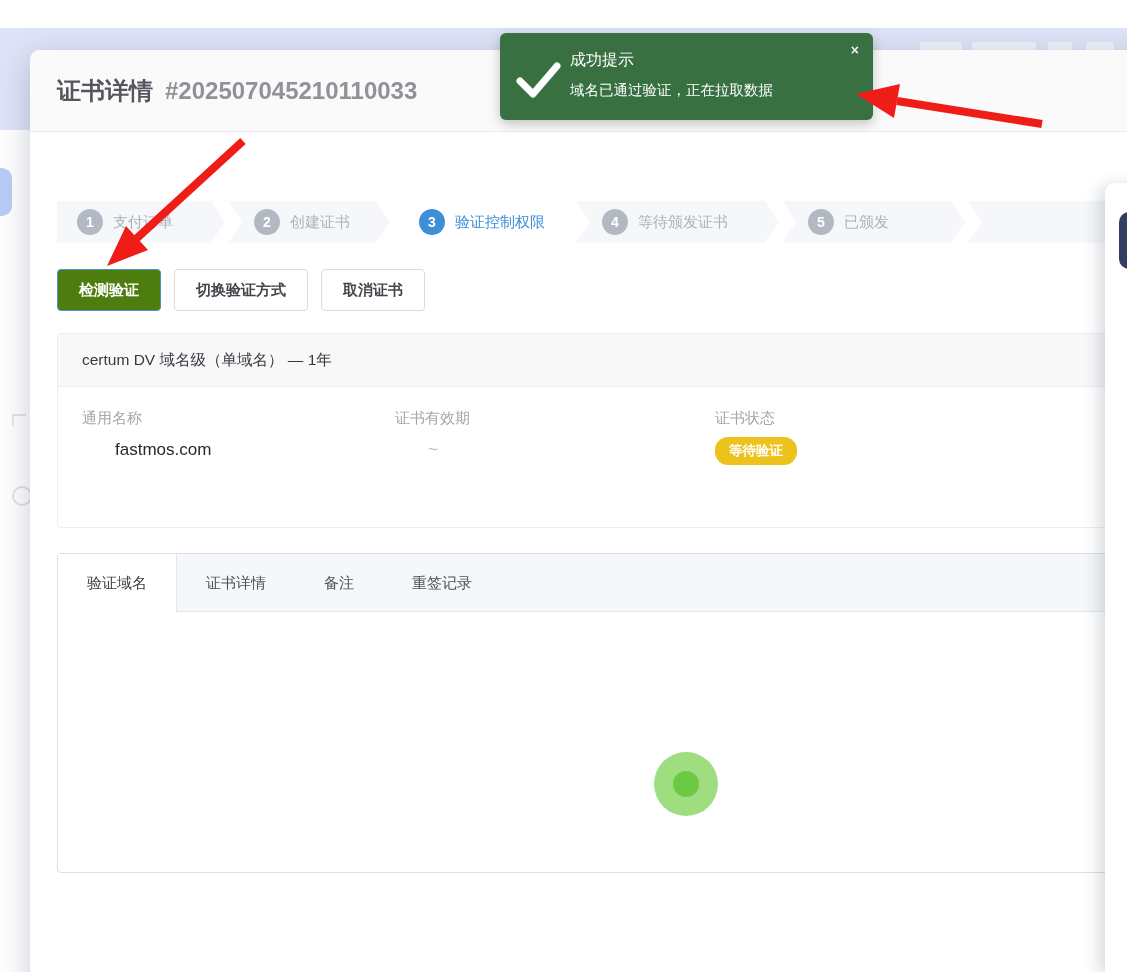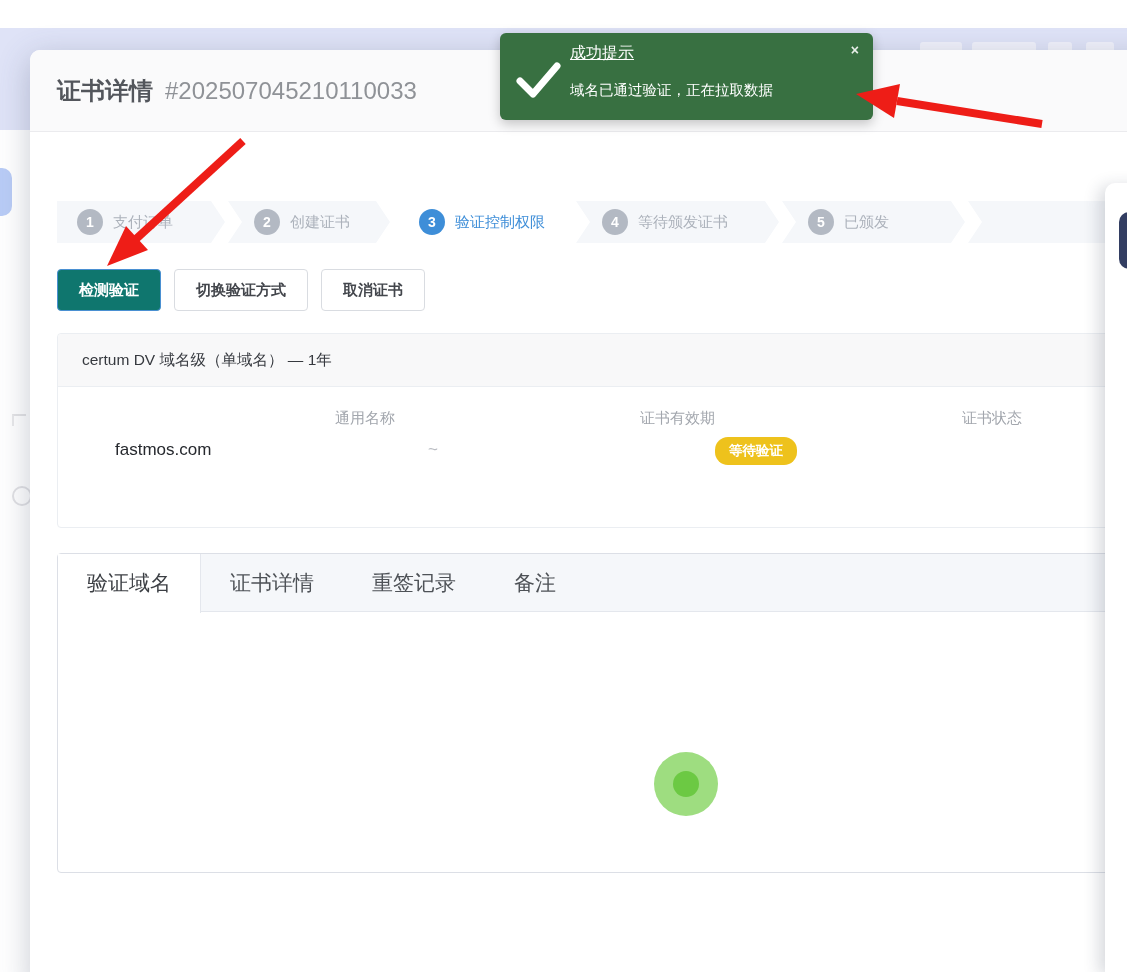--- a/index.html
+++ b/index.html
@@ -89,7 +89,7 @@
   .toast { position:absolute; left:500px; top:33px; width:373px; height:87px; background:#387041;
            border-radius:6px; box-shadow:0 4px 12px rgba(0,0,0,.22); color:#fff; z-index:30; }
   .toast-check { position:absolute; left:12px; top:20px; width:52px; height:52px; }
-  .toast-title { position:absolute; left:70px; top:10px; font-size:16px;text-decoration:underline; }
+  .toast-title { position:absolute; left:70px; top:17px; font-size:16px; }
   .toast-msg { position:absolute; left:70px; top:48px; font-size:14.5px; }
   .toast-close { position:absolute; right:14px; top:10px; font-size:14px; font-weight:bold;
                  color:#e8efe9; cursor:pointer; line-height:1; }

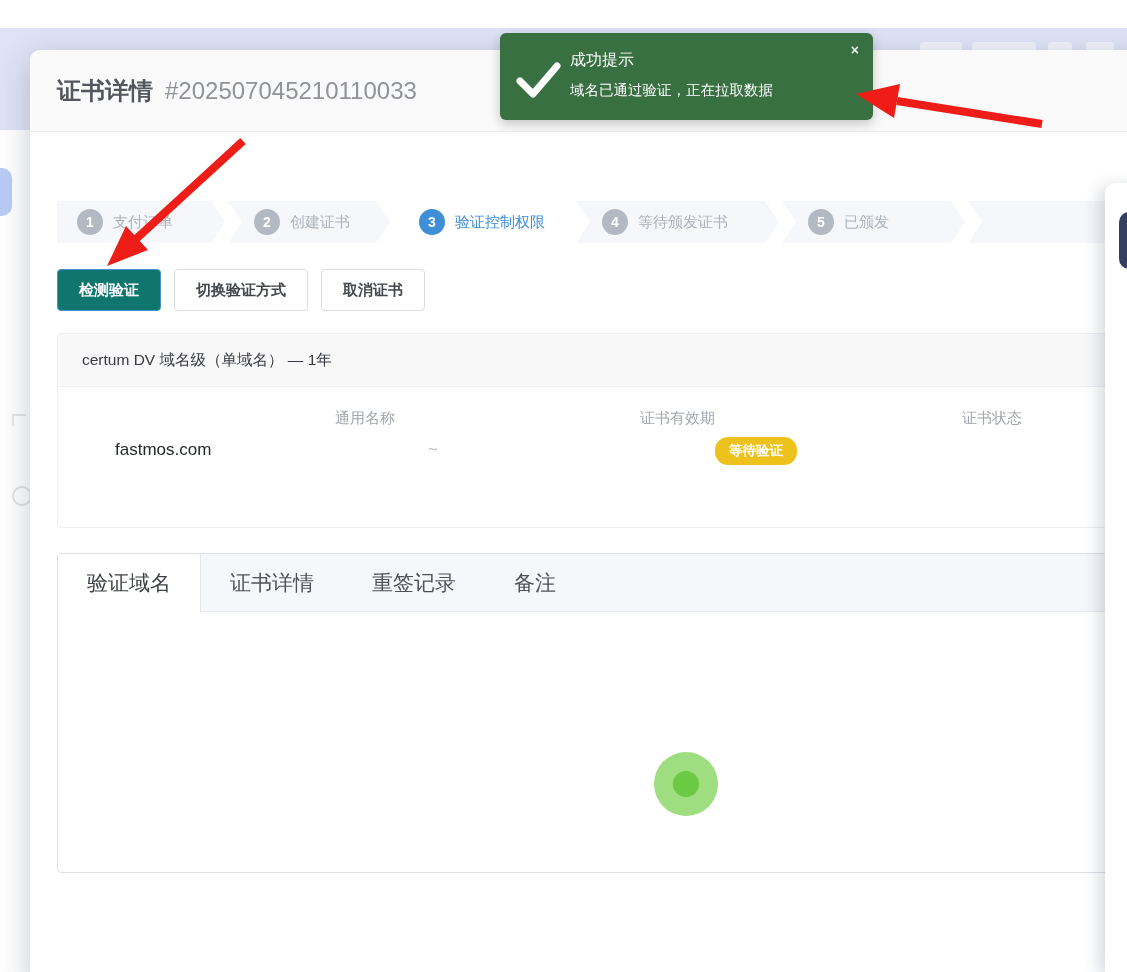--- a/index.html
+++ b/index.html
@@ -27,7 +27,7 @@
   .modal-header { height:82px; display:flex; align-items:center; padding-left:27px;
                   background:#fafafb; border-bottom:1px solid #ebebee; border-radius:10px 10px 0 0; }
   .modal-title { font-size:24px; font-weight:bold; color:#53565c; }
-  .modal-order { font-size:24px; font-weight:400; color:#8f9297; margin-left:12px; }
+  .modal-order { font-size:24px; font-weight:700; color:#8f9297; margin-left:12px; }
 
   .modal-body { position:relative; padding-left:27px; }
 

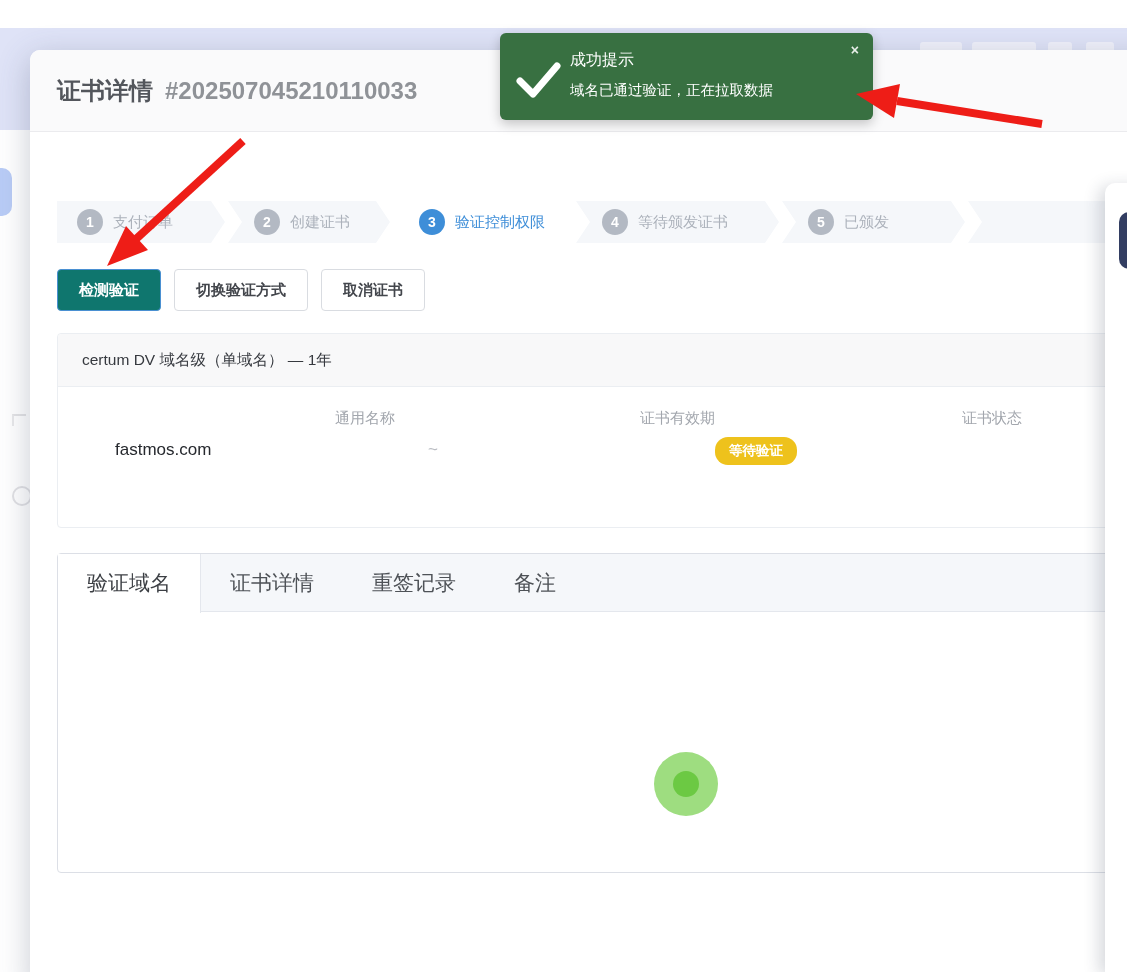--- a/index.html
+++ b/index.html
@@ -50,7 +50,7 @@
   .actions { display:flex; gap:13px; margin-top:26px; }
   .btn { height:42px; padding:0 21px; font-size:15px; font-weight:bold; border-radius:4px;
          display:flex; align-items:center; cursor:pointer; font-family:inherit; }
-  .btn.primary { background:#0f766e; color:#fff; border:1px solid #4a90d2; }
+  .btn.primary { background:#4d7c0f; color:#fff; border:1px solid #4a90d2; }
   .btn.plain { background:#fff; color:#43464c; border:1px solid #d9dce1; }
 
   

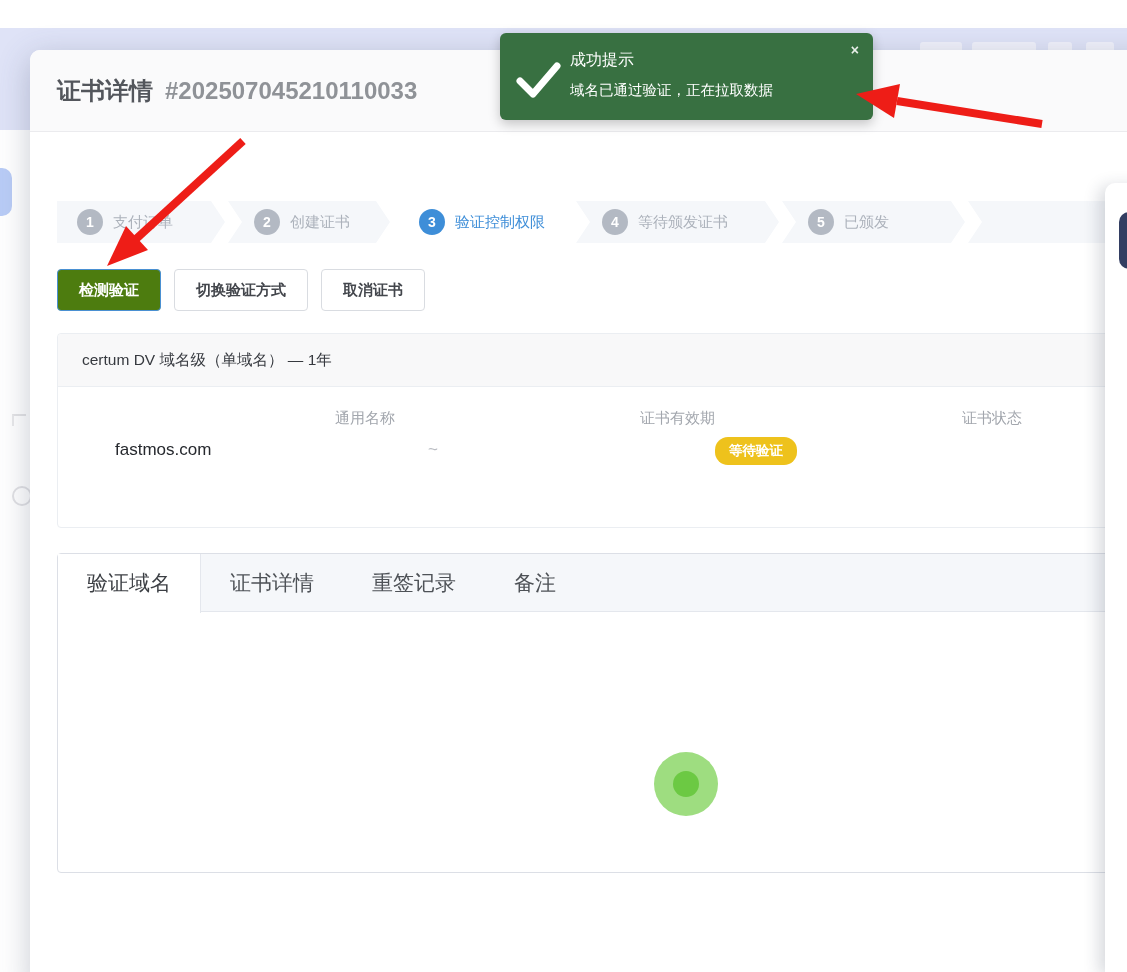--- a/index.html
+++ b/index.html
@@ -59,7 +59,7 @@
                align-items:center; padding-left:24px; font-size:15.5px; color:#36393f; border-radius:4px 4px 0 0; }
   .info-grid { display:grid; grid-template-columns:313px 320px 307px 1fr; row-gap:32px;
                padding:22px 24px 30px 24px; }
-  .f-label { font-size:15px; color:#a2a6ad;text-align:right; }
+  .f-label { font-size:15px; color:#a2a6ad; }
   .f-value { font-size:17px; color:#26292e; margin-top:12px;margin-left:33px; }
   .f-value.dim { color:#b9bcc2; }
   .badge { display:inline-block; background:#eec21c; color:#fff; font-size:13.5px; font-weight:bold;

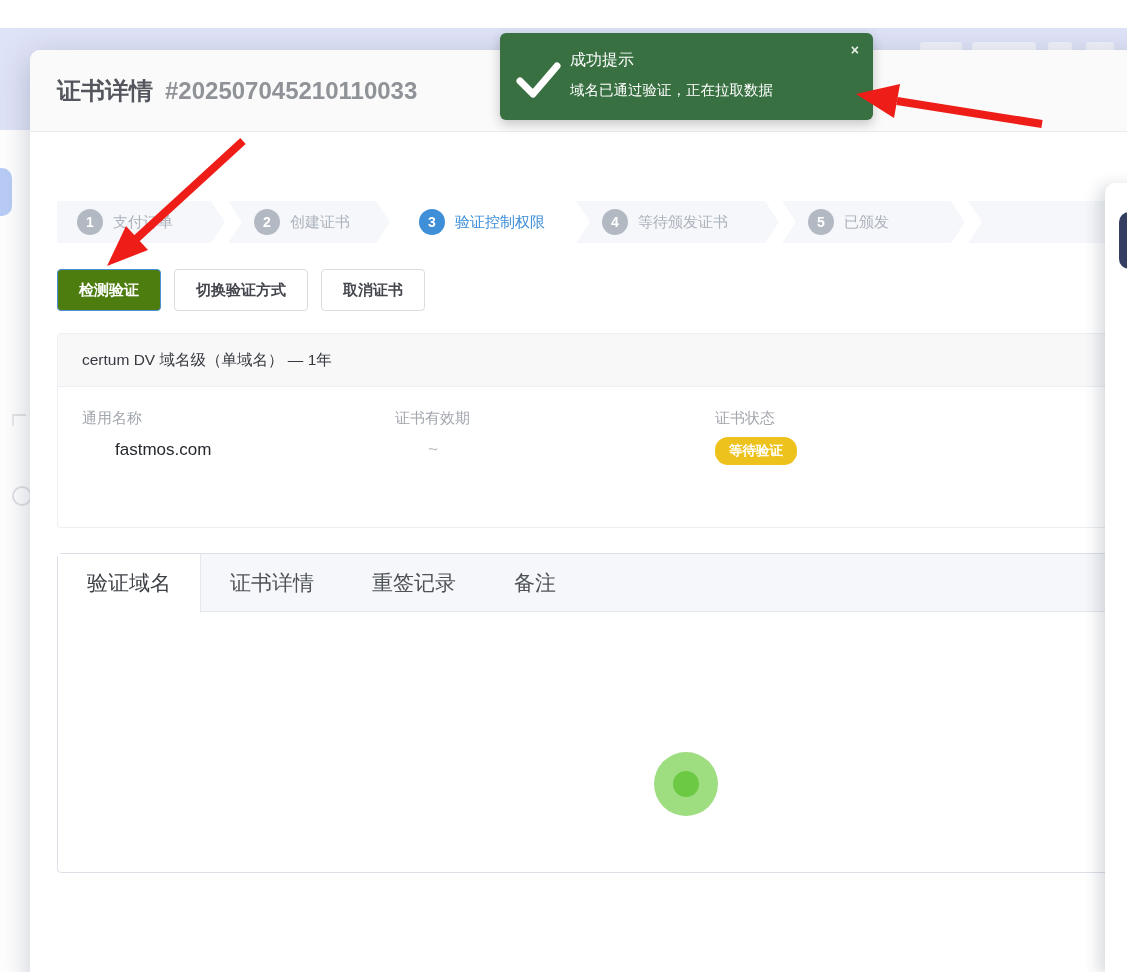--- a/index.html
+++ b/index.html
@@ -69,7 +69,7 @@
   .tabs-card { width:1076px; margin-top:25px; border:1px solid #dcdfe6; border-radius:4px; background:#fff; }
   .tabs-head { height:58px; background:#f5f7fa; border-bottom:1px solid #e4e7ed; display:flex;
                border-radius:4px 4px 0 0; }
-  .tab { padding:0 29px; line-height:58px; font-size:21px; color:#4e5257; cursor:pointer; white-space:nowrap; }
+  .tab { padding:0 29px; line-height:58px; font-size:15px; color:#4e5257; cursor:pointer; white-space:nowrap; }
   .tab.active { background:#fff; color:#3c3f44; border-right:1px solid #e4e7ed; margin-bottom:-1px;
                 height:59px; }
   .tabs-content { height:260px; position:relative; }

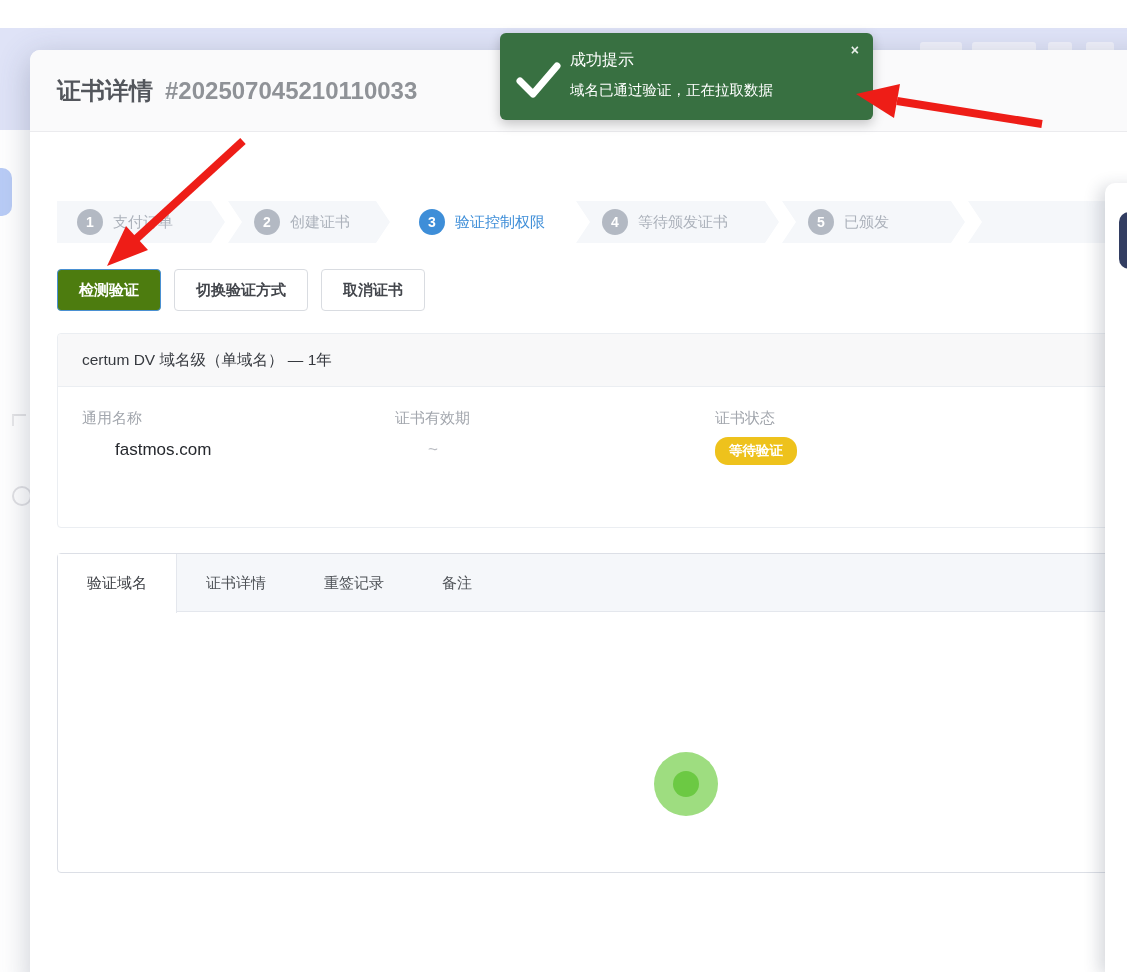--- a/index.html
+++ b/index.html
@@ -175,8 +175,8 @@
       <div class="tabs-head">
         <div class="tab active">验证域名</div>
         <div class="tab">证书详情</div>
+        <div class="tab">备注</div>
         <div class="tab">重签记录</div>
-        <div class="tab">备注</div>
       </div>
       <div class="tabs-content"></div>
     </div>

